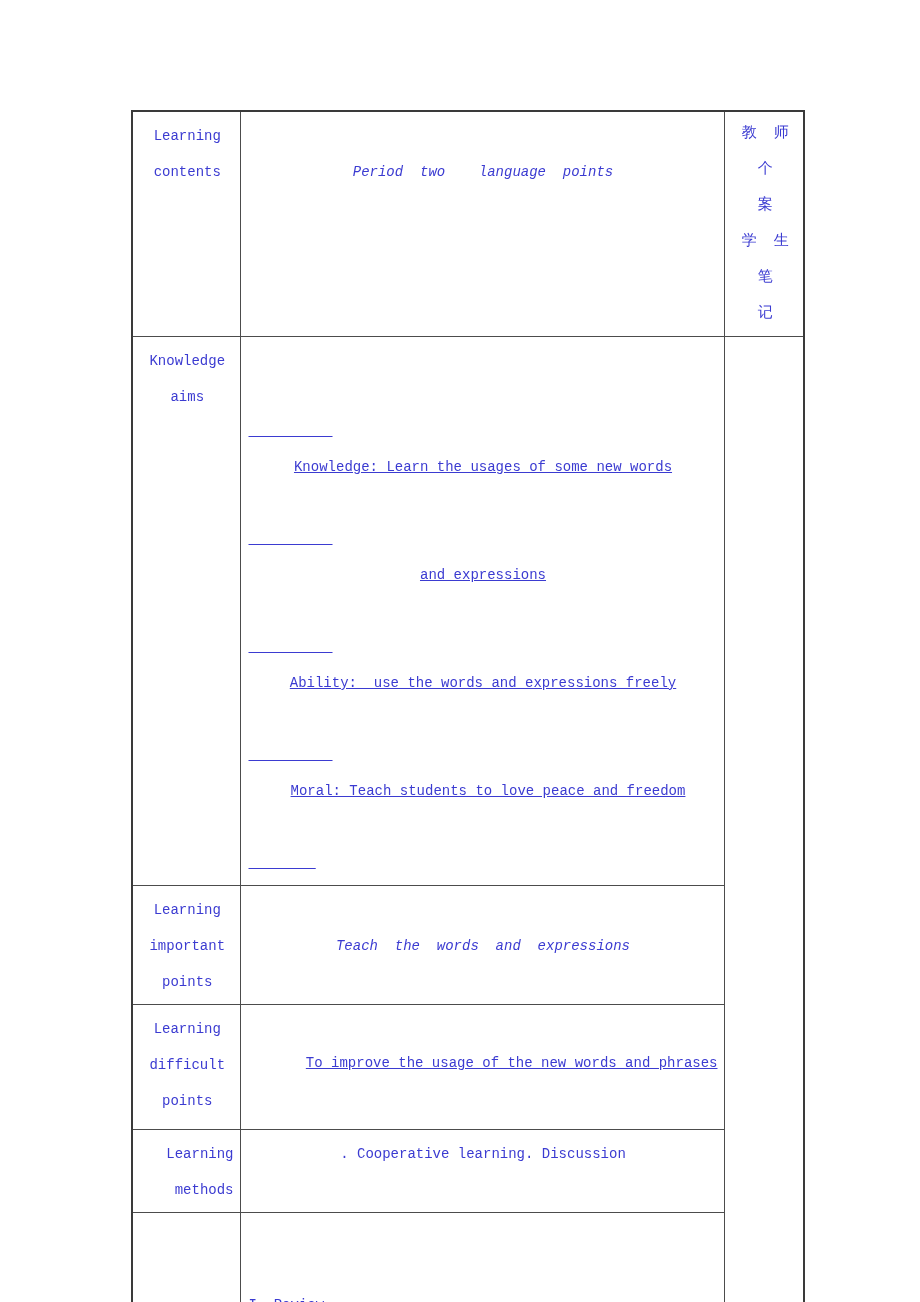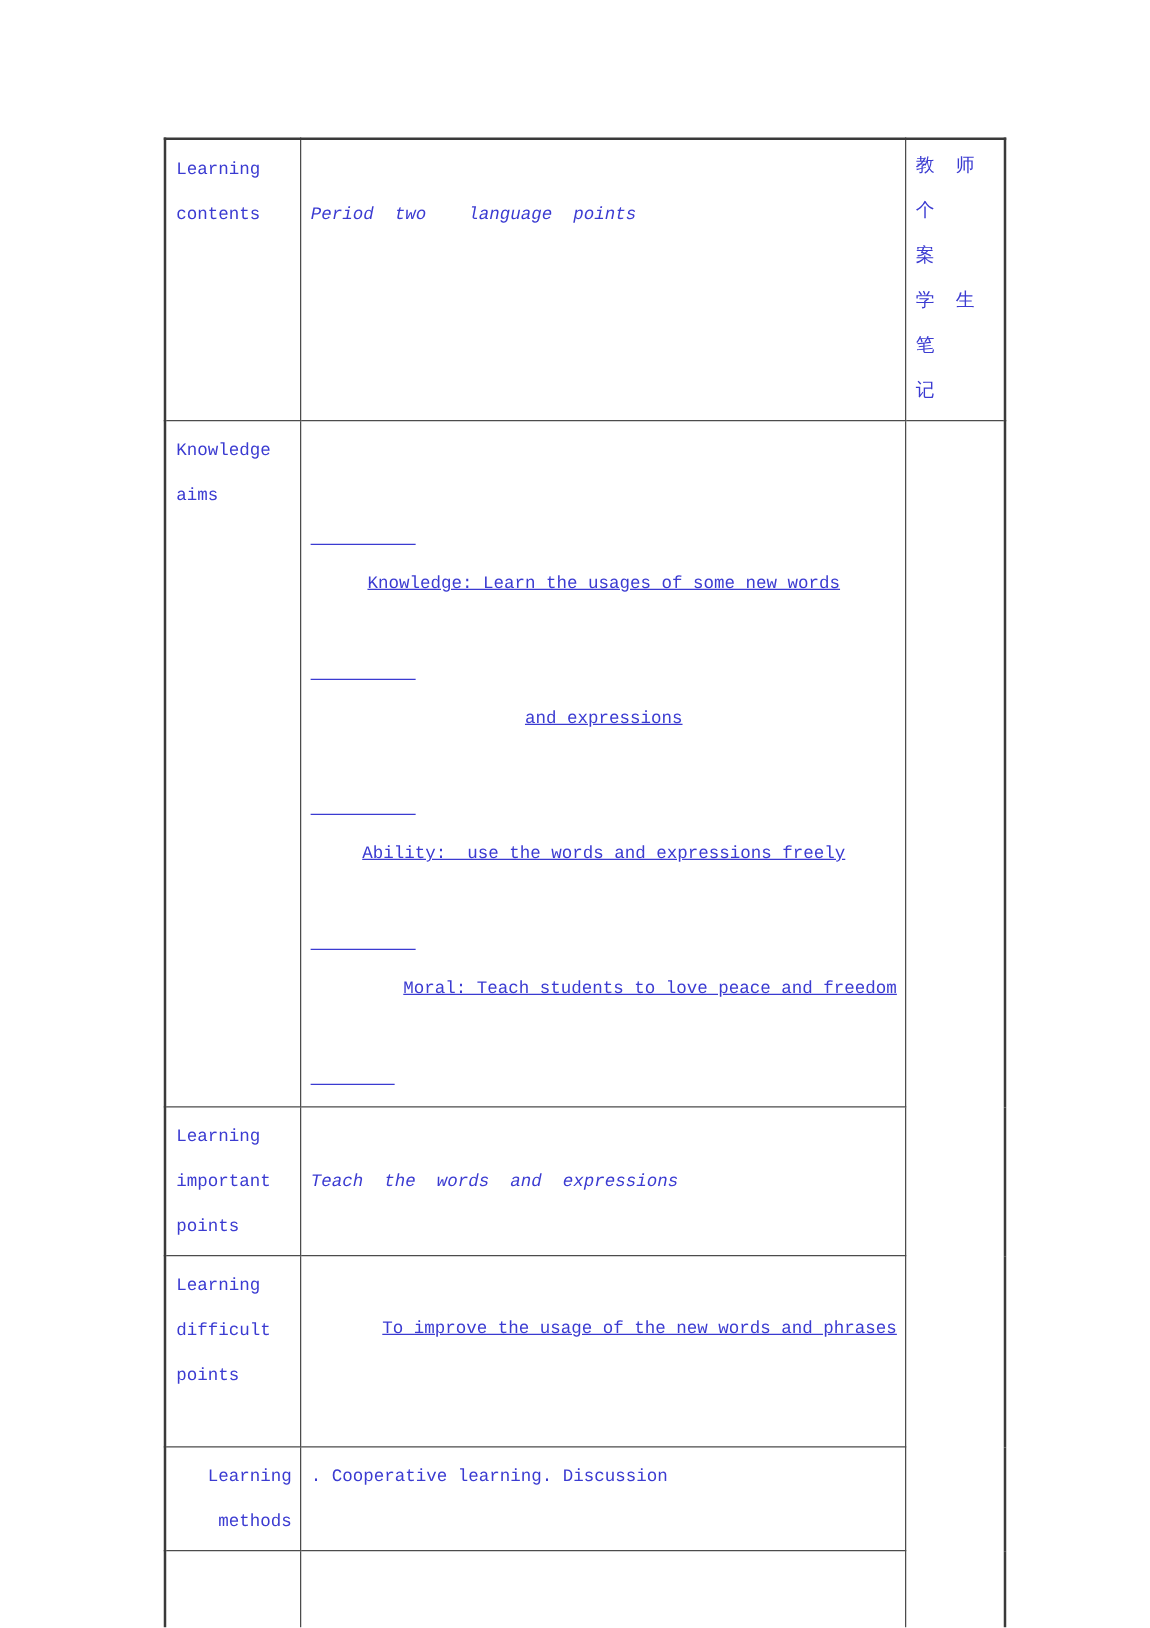--- a/index.html
+++ b/index.html
@@ -38,7 +38,7 @@
     word-break:break-word;
     padding:4px 6px 4px 8px;
   }
-  .center{}
+  .center{text-align:center;}
   .left{text-align:right;margin-left:20px;}
   .pt6{padding-top:6px;}
   .pt40{padding-top:40px;text-decoration:underline;}

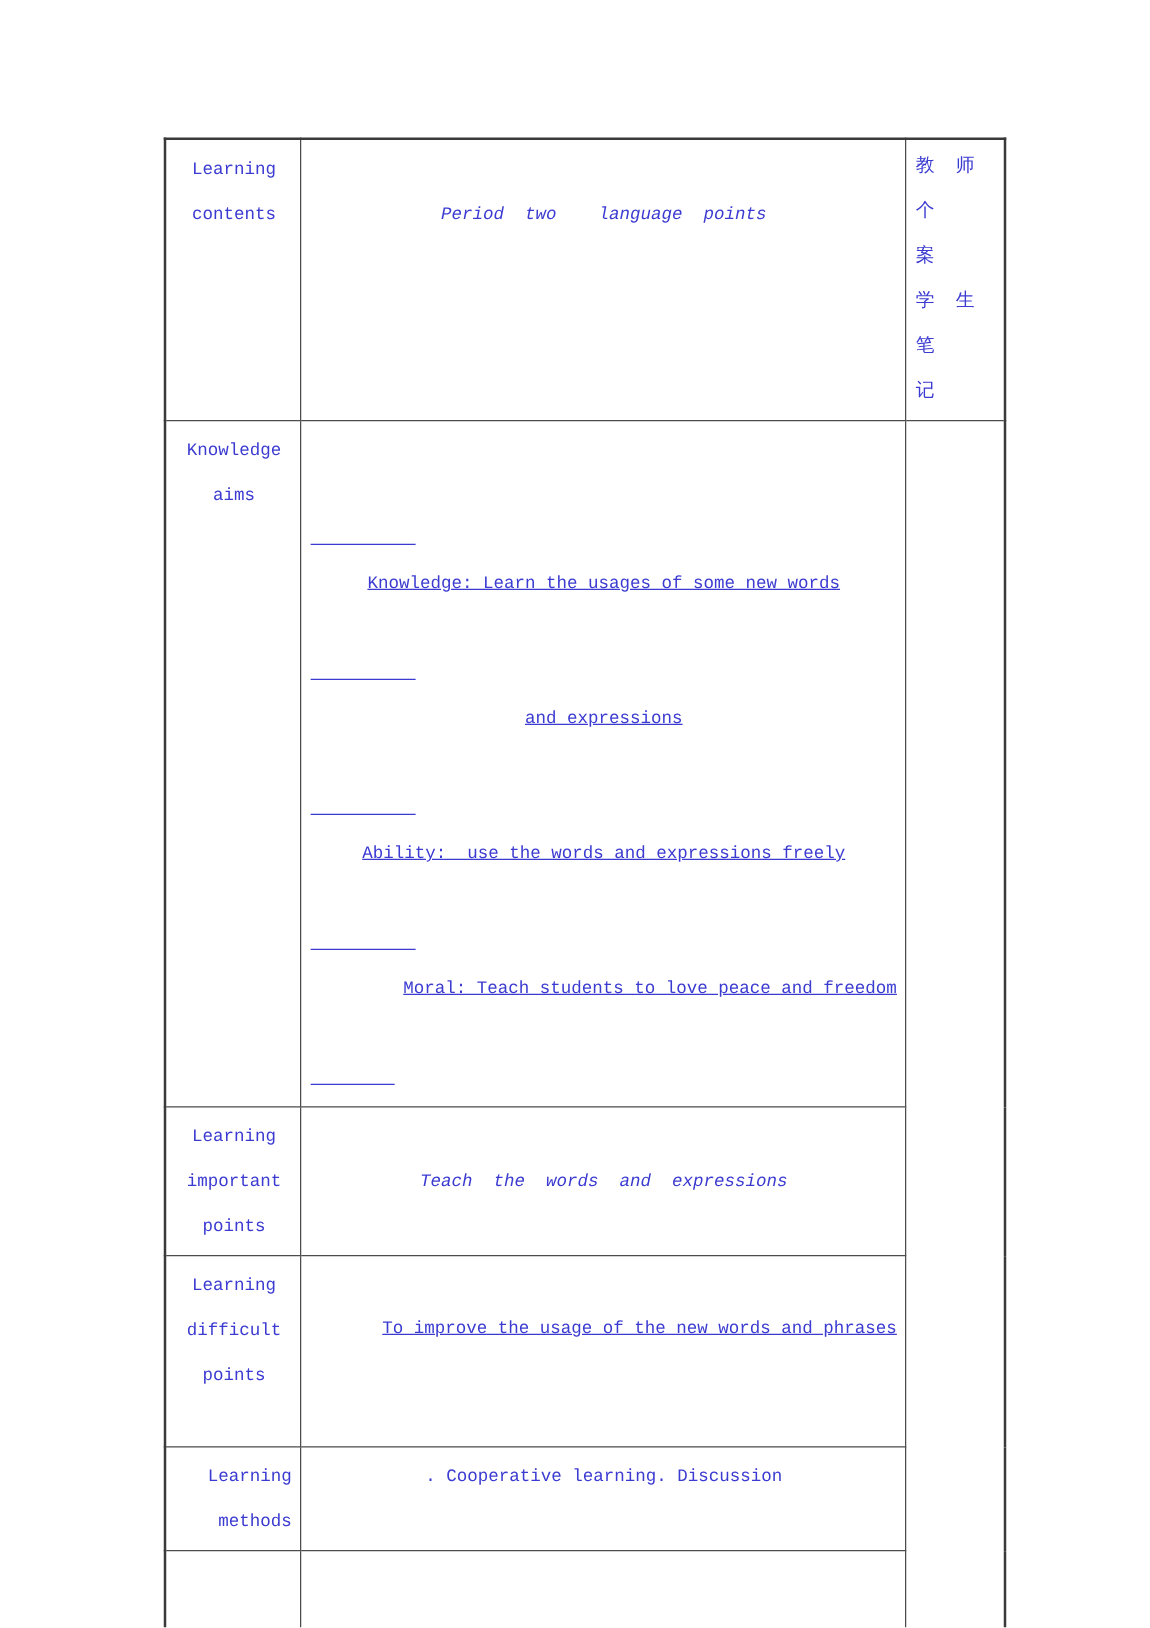--- a/index.html
+++ b/index.html
@@ -53,6 +53,7 @@
     letter-spacing:3px;
     word-spacing:2px;
     padding:4px 2px 4px 8px;
+    text-align:center;
   }
   .notes-empty{height:100%;}
 </style>

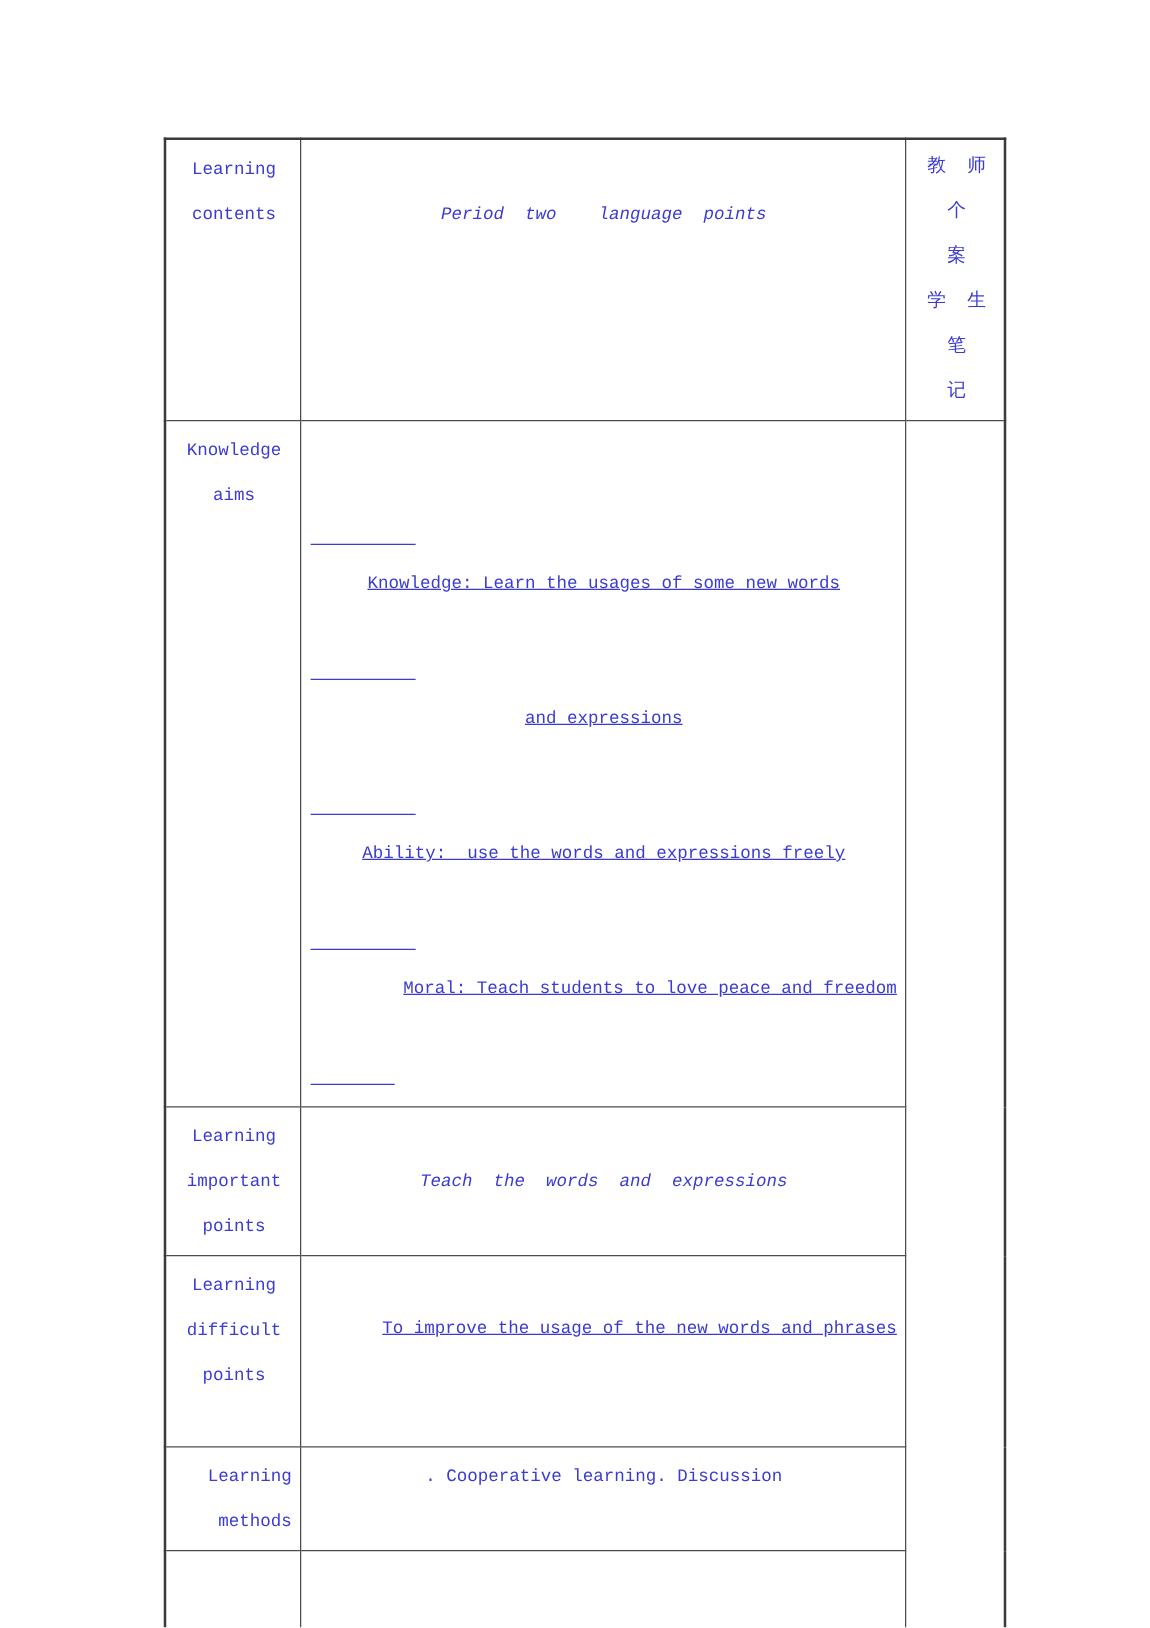--- a/index.html
+++ b/index.html
@@ -47,7 +47,7 @@
   .proc-label{padding-top:109px;}
   .line{white-space:pre-wrap;}
   .line.center{text-align:center;}
-  .aims-last{text-align:right;padding-left:10px;}
+  .aims-last{text-align:center;padding-left:10px;}
   .notes-header{
     font-size:15px;
     letter-spacing:3px;

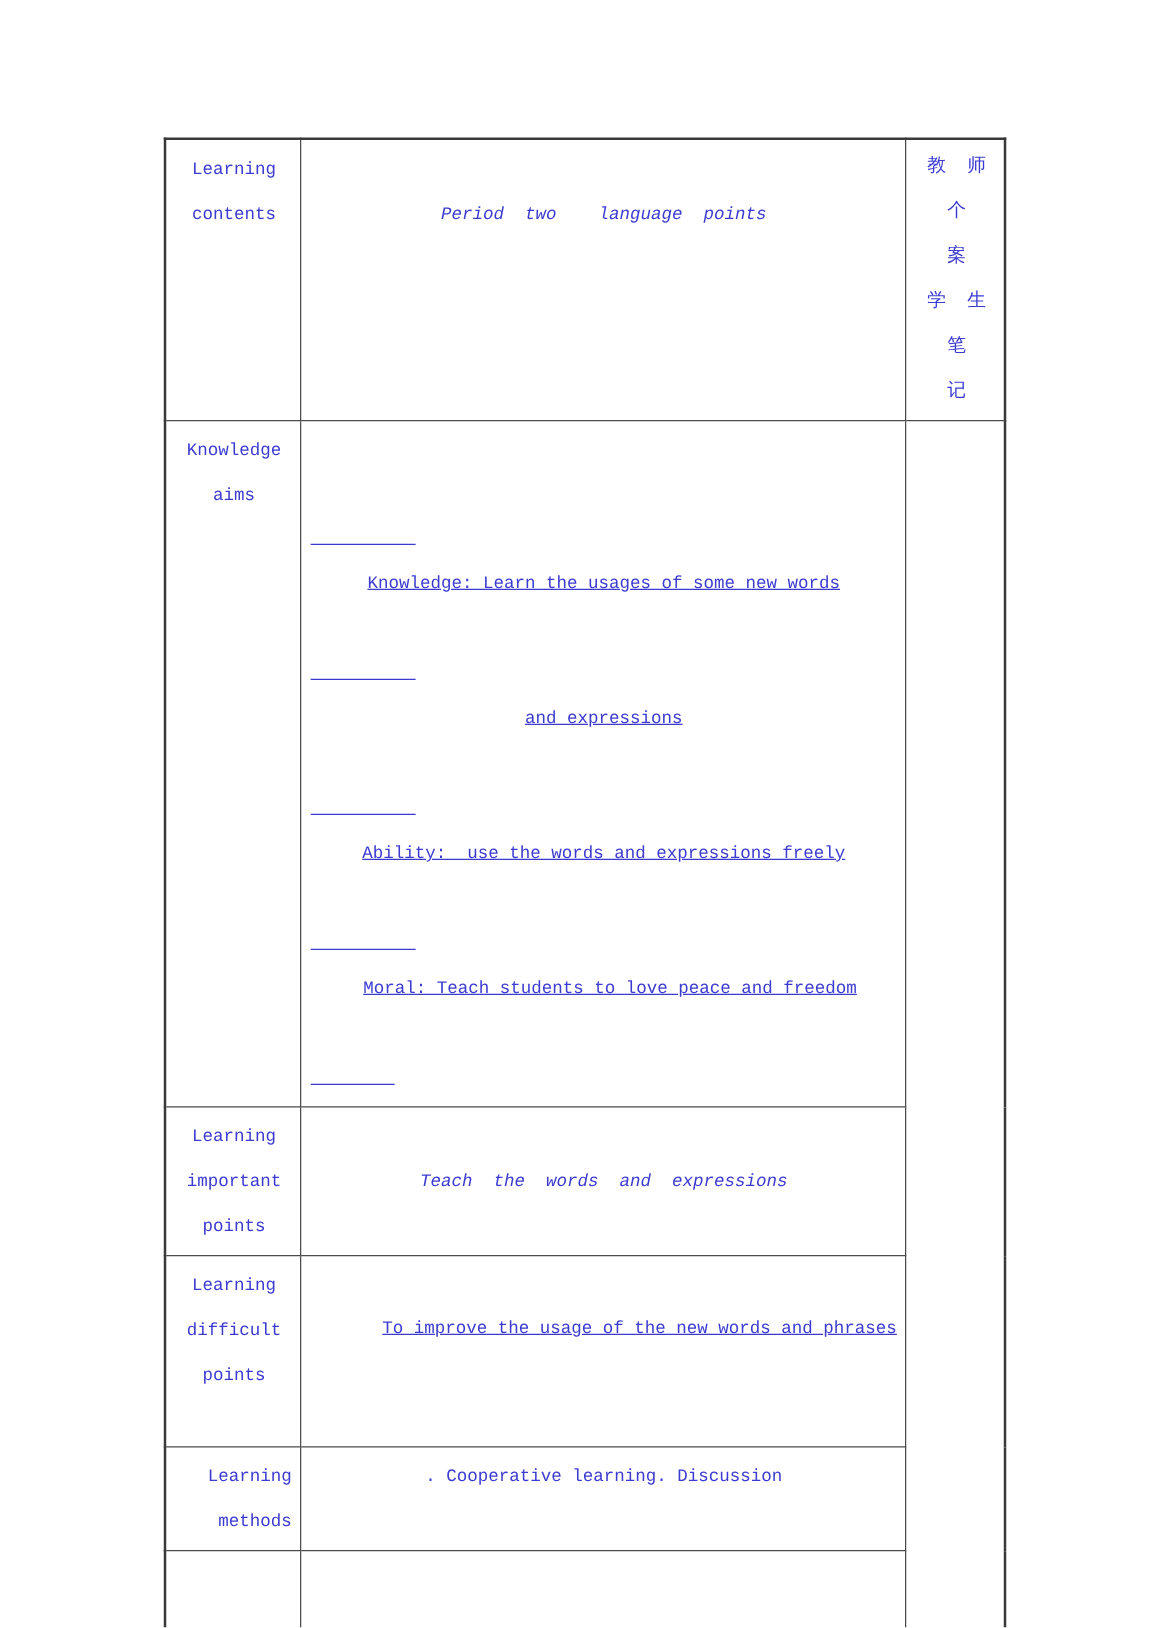--- a/index.html
+++ b/index.html
@@ -110,7 +110,7 @@
       </td>
     </tr>
 
-    <tr style="height:153px">
+    <tr style="height:125px">
       <td>
         <div class="cell center pt6">Learning difficult points</div>
       </td>

